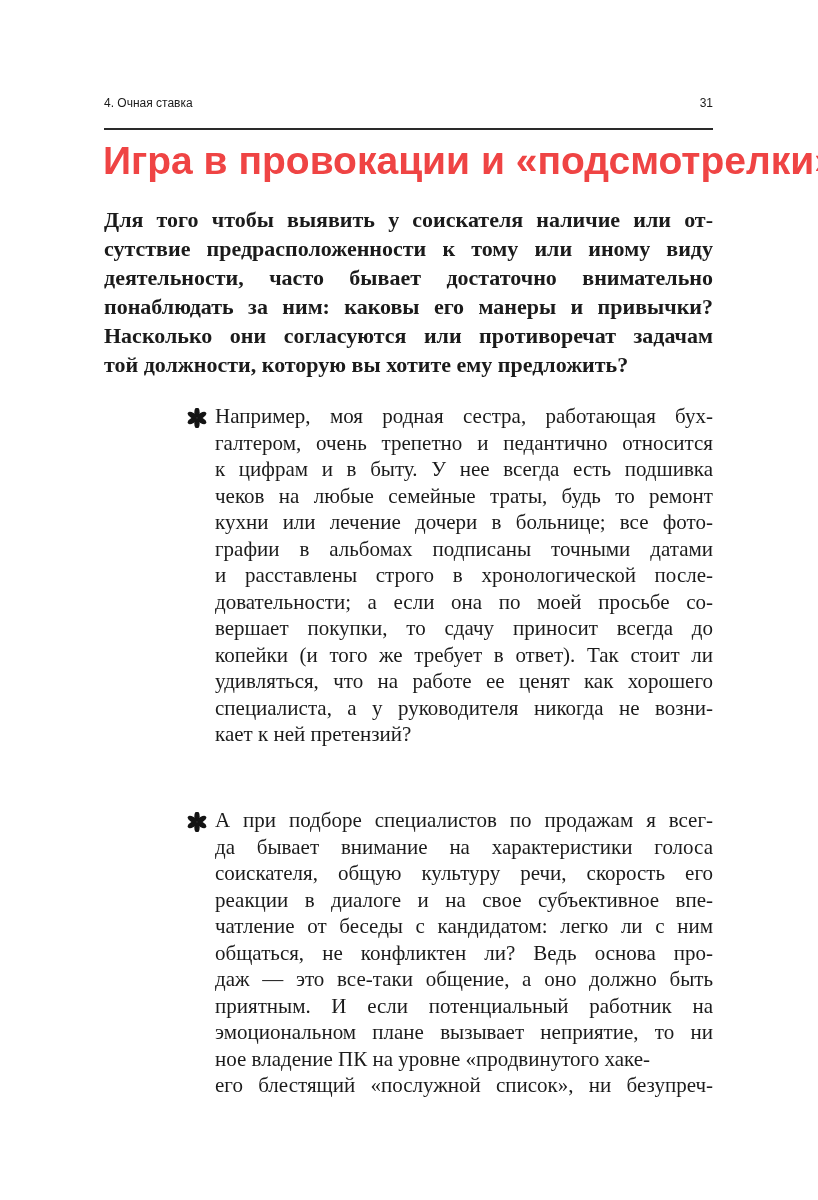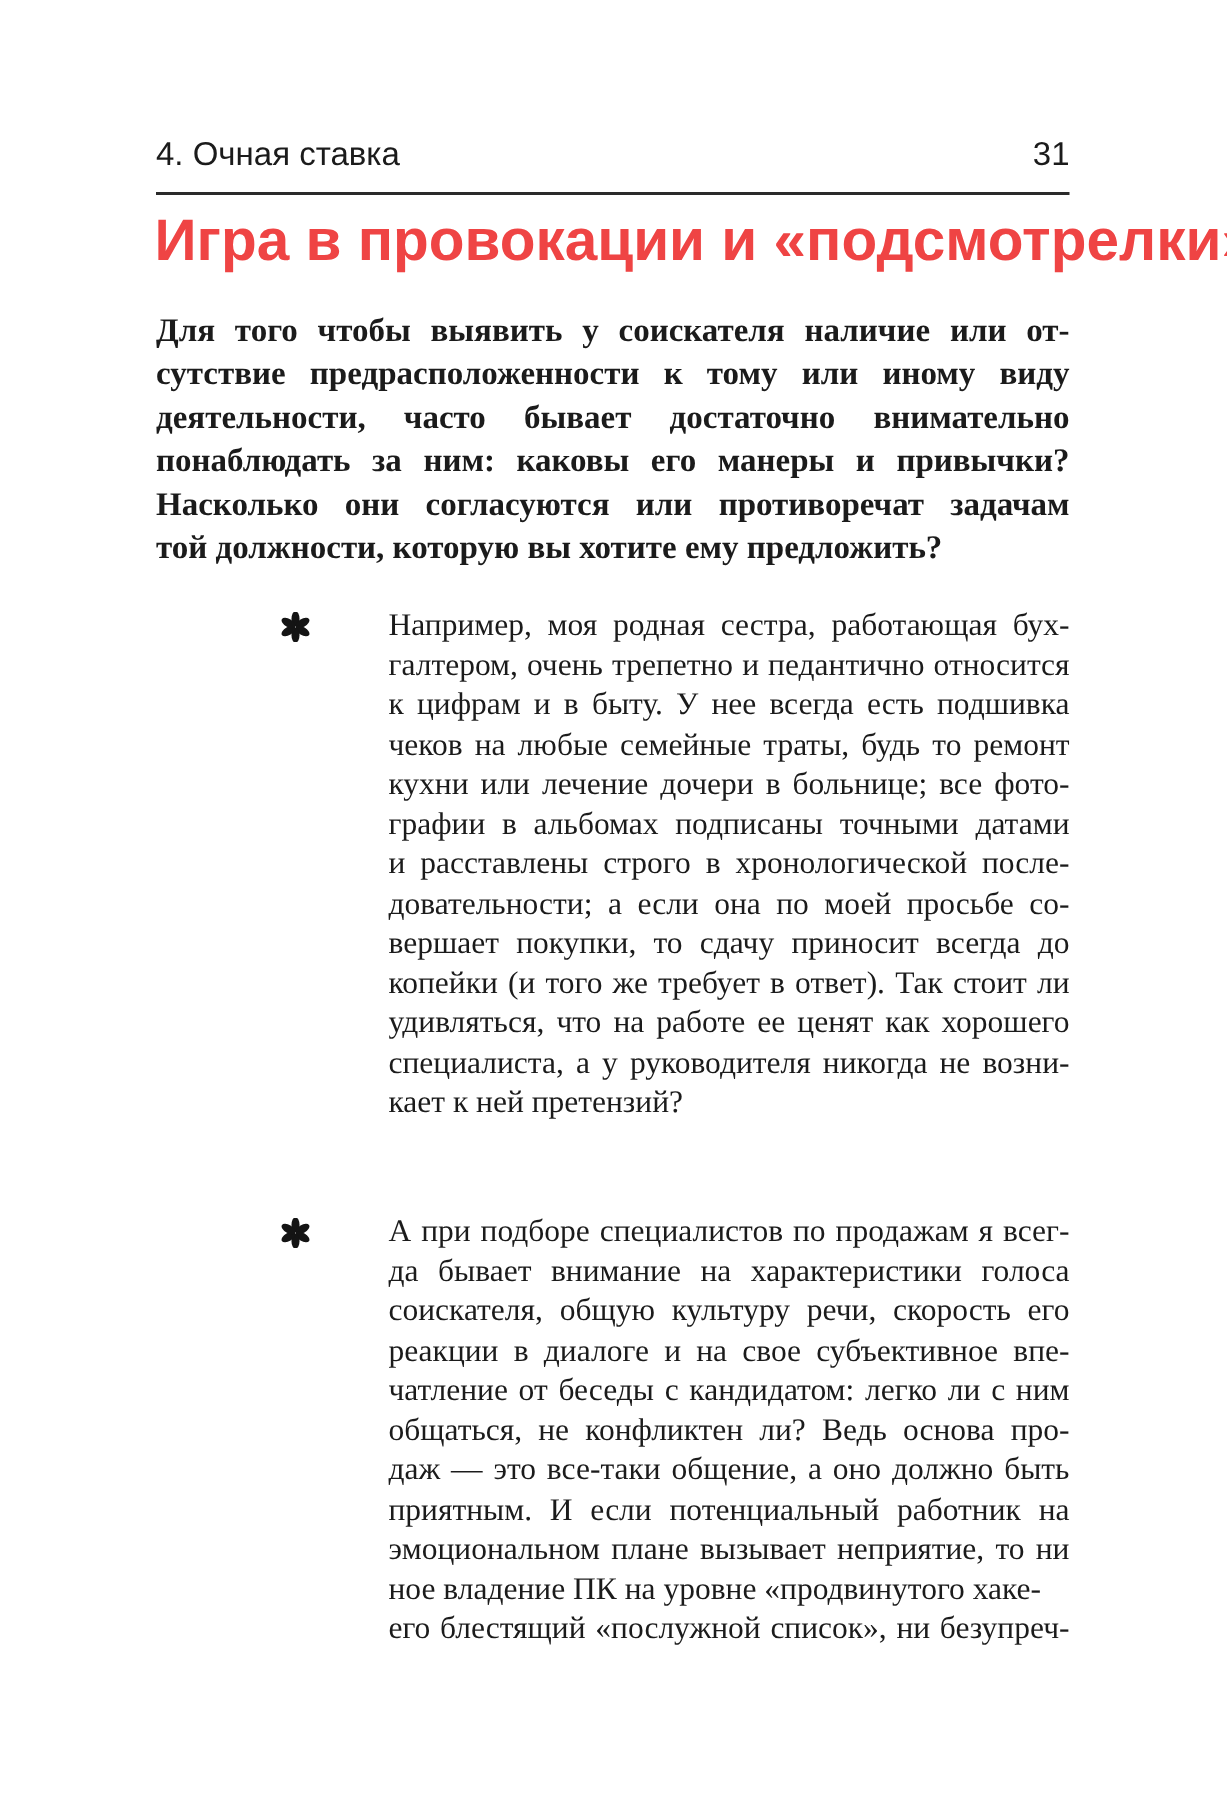--- a/index.html
+++ b/index.html
@@ -26,7 +26,7 @@
     justify-content: space-between;
     align-items: baseline;
     font-family: "Liberation Sans", sans-serif;
-    font-size: 22px;
+    font-size: 12px;
     line-height: 20px;
     color: #1b1b1b;
     gap: 20px;

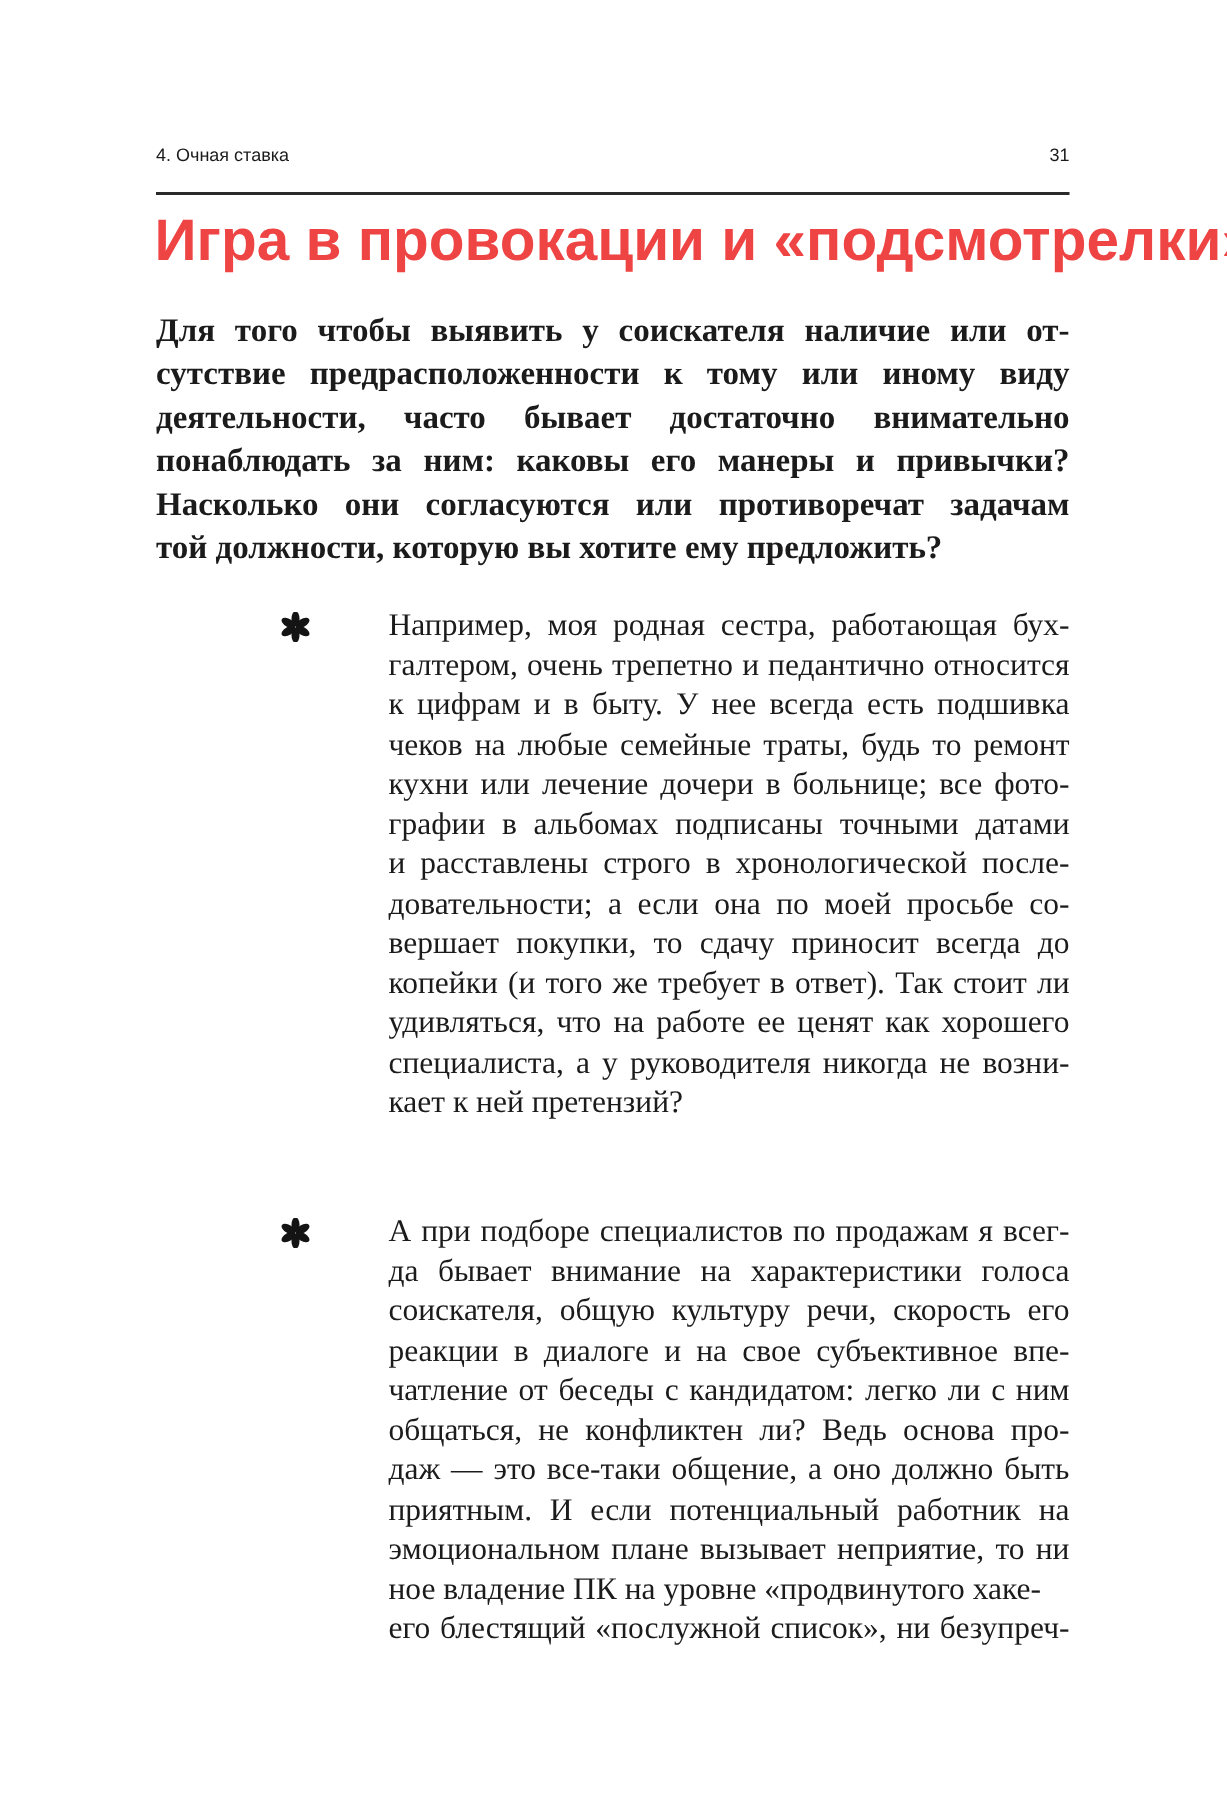--- a/index.html
+++ b/index.html
@@ -92,7 +92,6 @@
   .bullet .btext .tline {
     height: 26.5px;
     line-height: 26.5px;
-    margin-left: 44px;
   }
 </style>
 </head>

